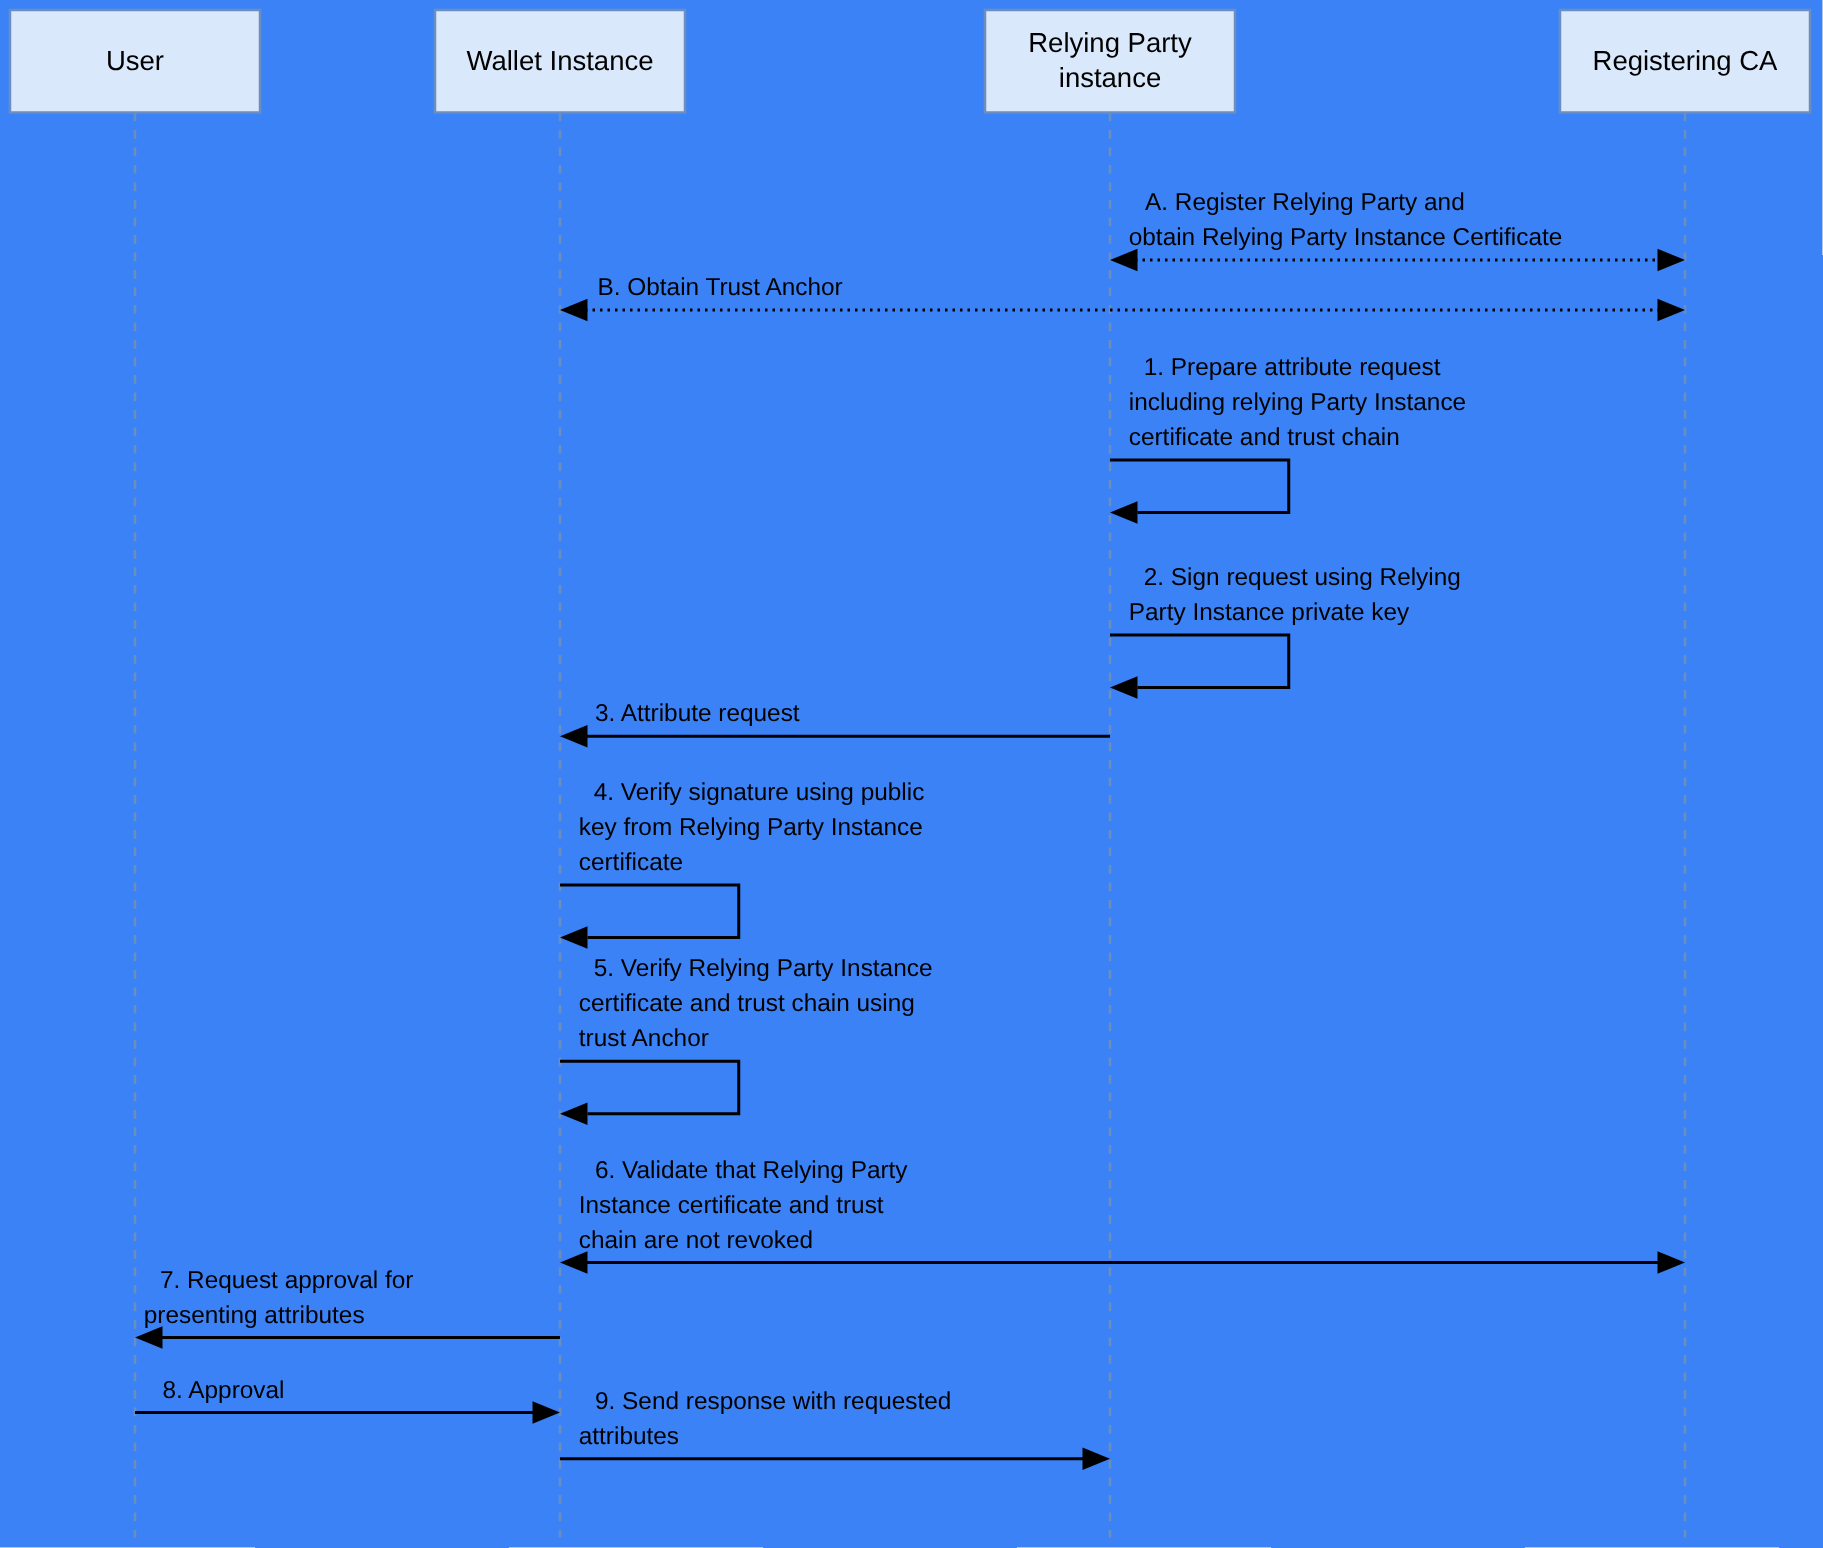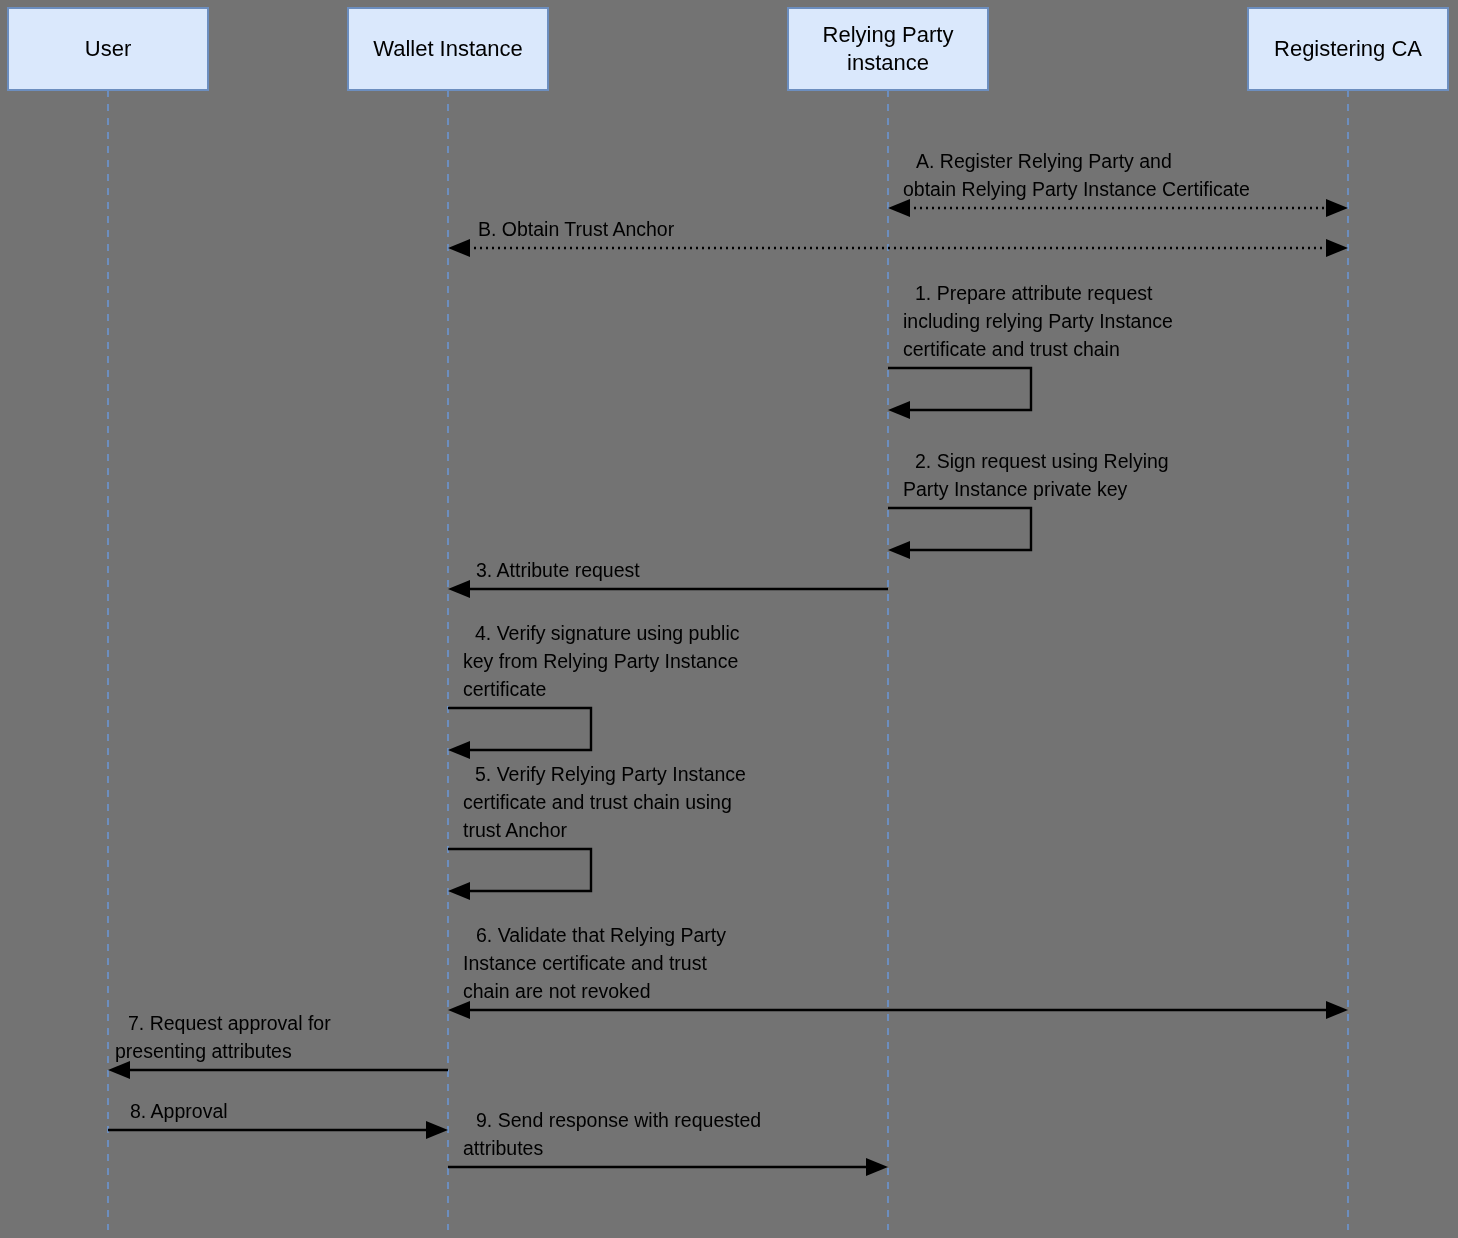--- a/index.html
+++ b/index.html
@@ -15,7 +15,7 @@
     width: 1458px;
     height: 1238px;
     overflow: hidden;
-    background: #737373;
+    background: #3b82f6;
   }
   svg#seq-svg {
     position: absolute;

